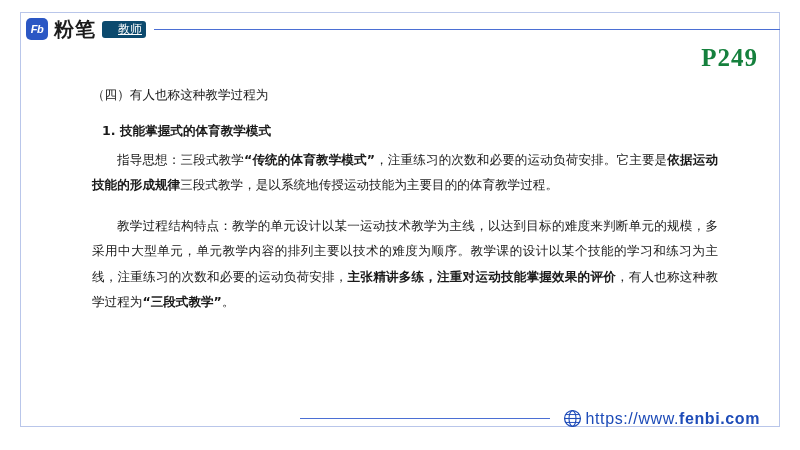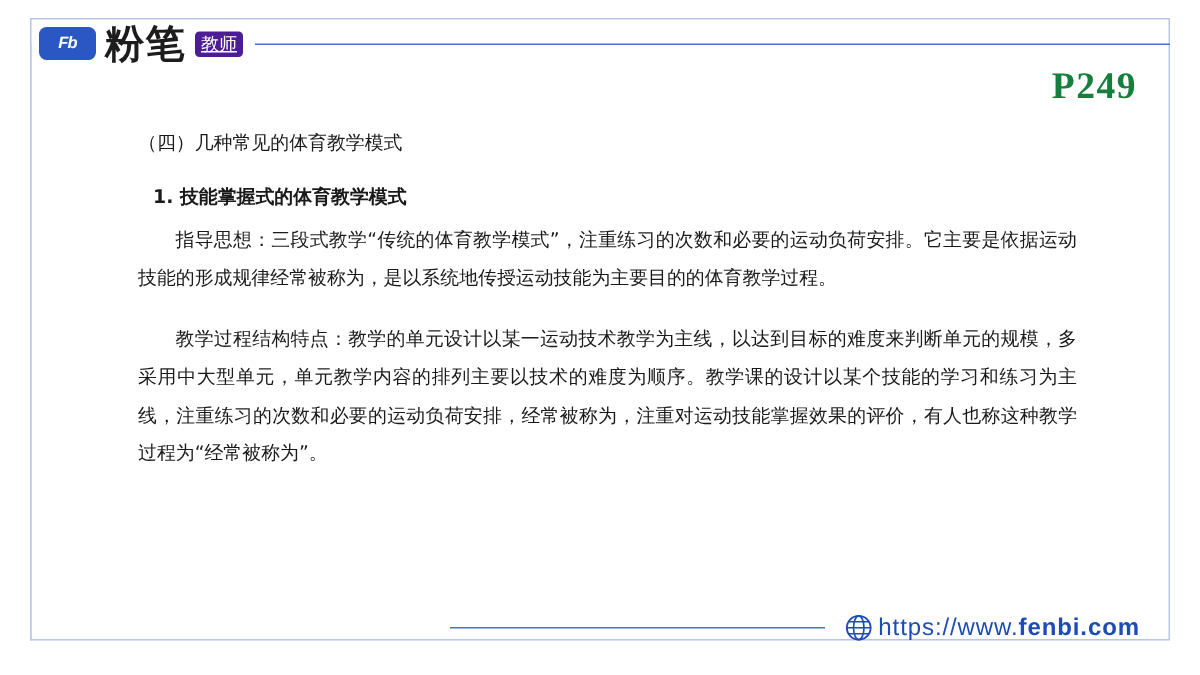--- a/index.html
+++ b/index.html
@@ -47,7 +47,7 @@
     z-index: 5;
   }
   .logo-mark {
-    width: 38px;
+    width: 22px;
     height: 22px;
     border-radius: 5px;
     background: #2b57c4;

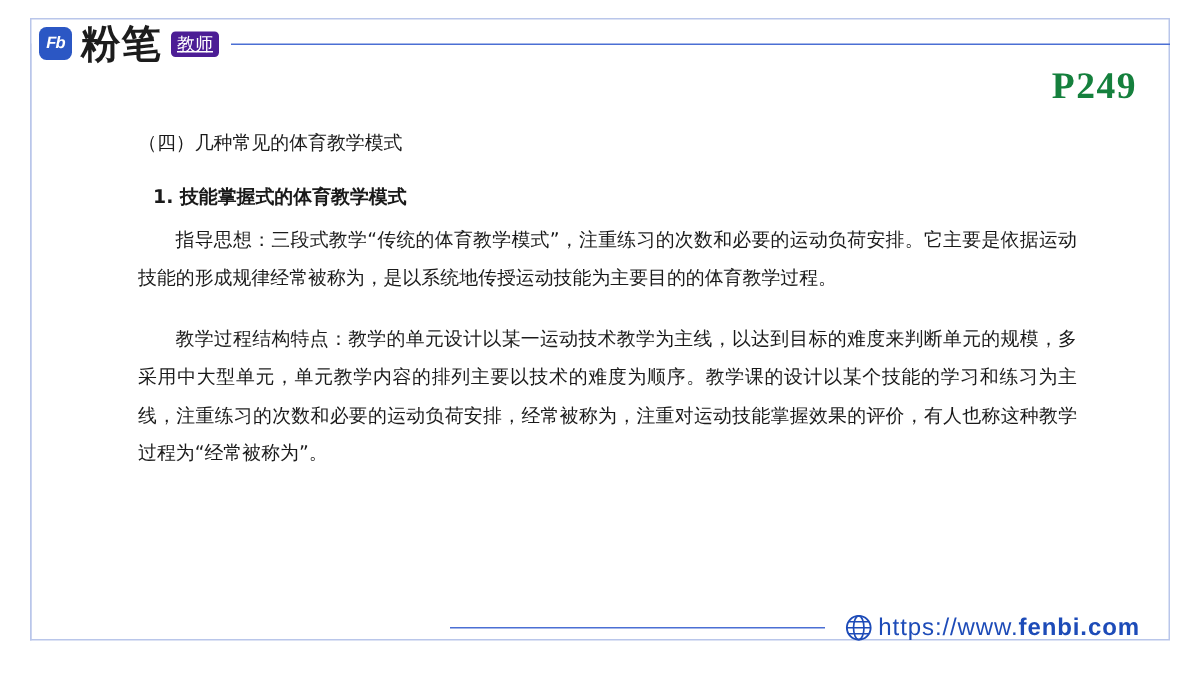--- a/index.html
+++ b/index.html
@@ -61,7 +61,7 @@
     font-style: italic;
   }
   .logo-text {
-    font-size: 26px;
+    font-size: 20px;
     font-weight: bold;
     color: #1c1c1c;
     letter-spacing: 1px;

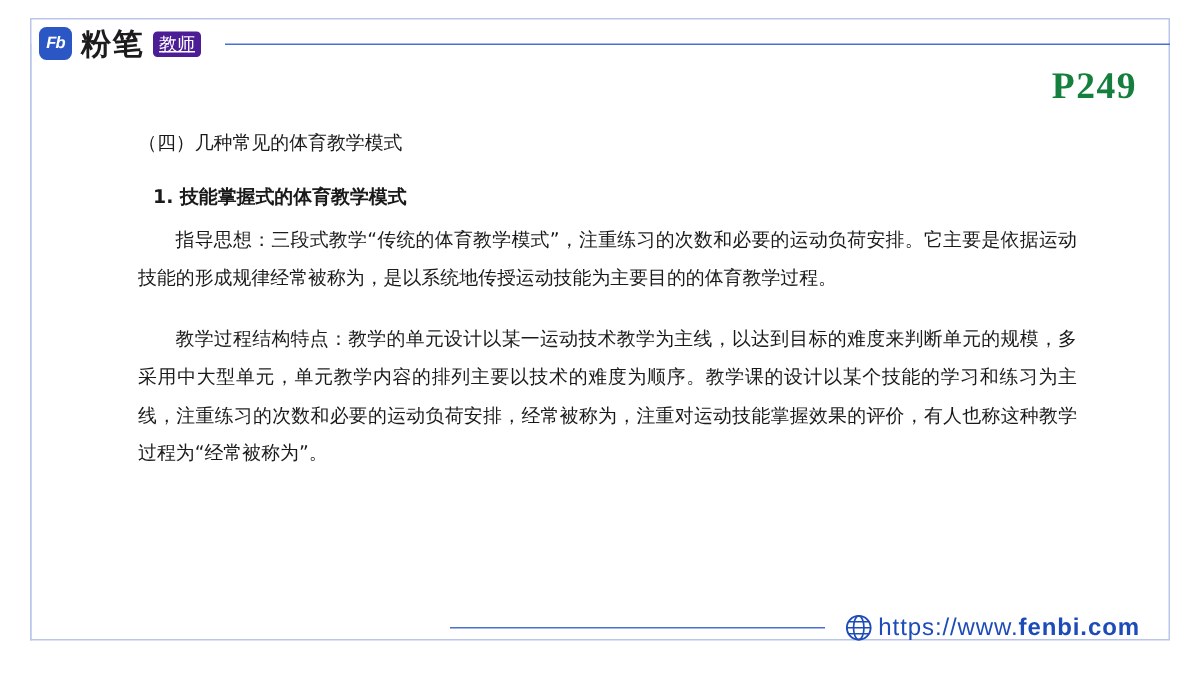--- a/index.html
+++ b/index.html
@@ -69,9 +69,9 @@
   .logo-badge {
     font-size: 12px;
     color: #ffffff;
-    background: #4c1d95;
+    background: #0c4a6e;
     border-radius: 3px;
-    padding: 2px 4px 3px 4px;
+    padding: 2px 4px 3px 16px;
     line-height: 1;
     text-decoration: underline;
   }

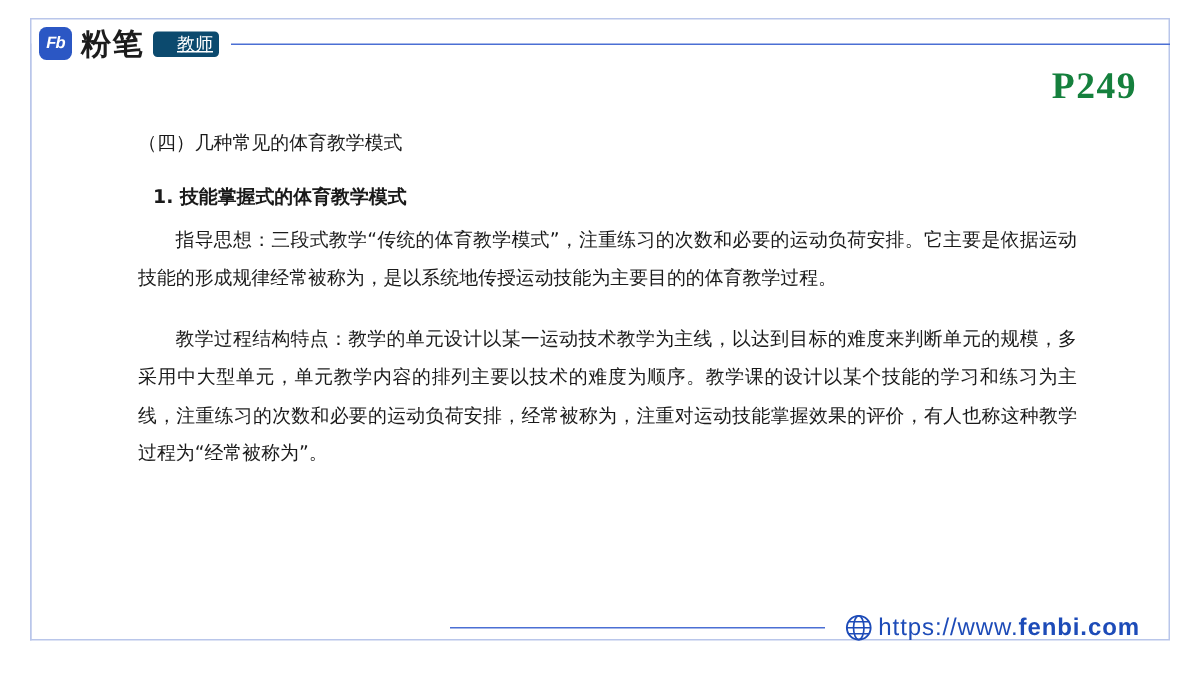--- a/index.html
+++ b/index.html
@@ -197,7 +197,7 @@
 
   <div class="content">
 
-    <p class="heading-sub">（四）几种常见的体育教学模式</p>
+    <p class="heading-sub">（四）有人也称这种教学过程为</p>
 
     <p class="heading-bold">1. 技能掌握式的体育教学模式</p>
 

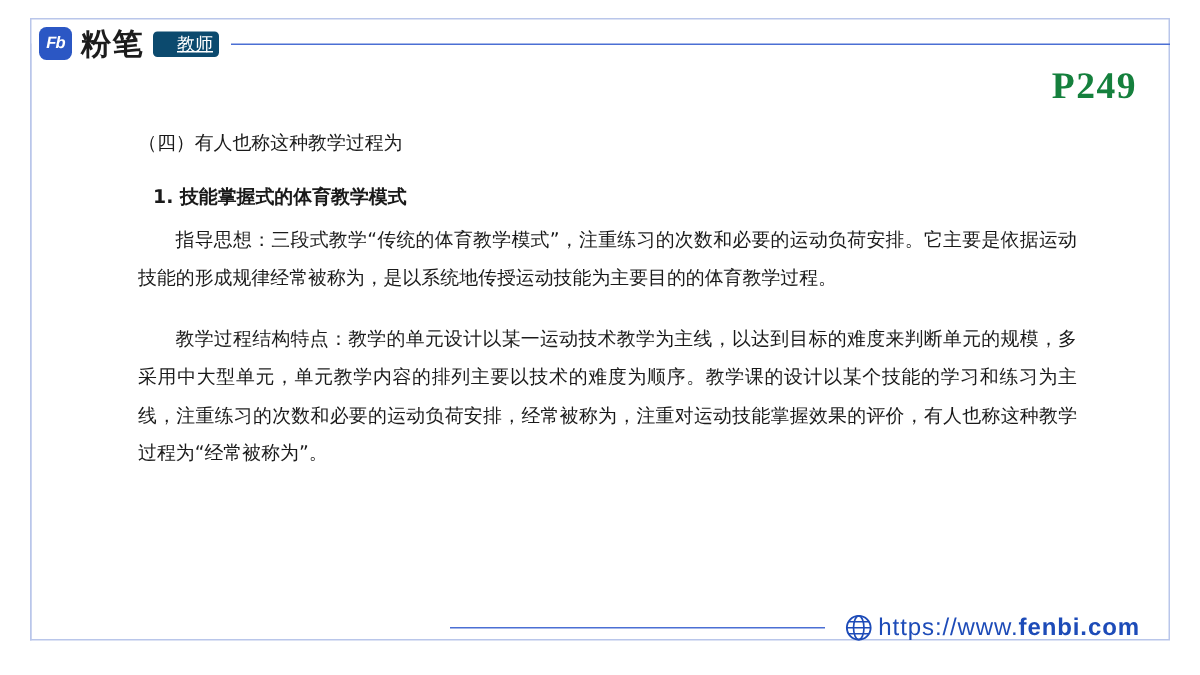--- a/index.html
+++ b/index.html
@@ -139,7 +139,7 @@
     text-indent: 25px;
   }
   .b {
-    font-weight: normal;
+    font-weight: bold;
     margin-top: 43px;
   }
   .block-gap {

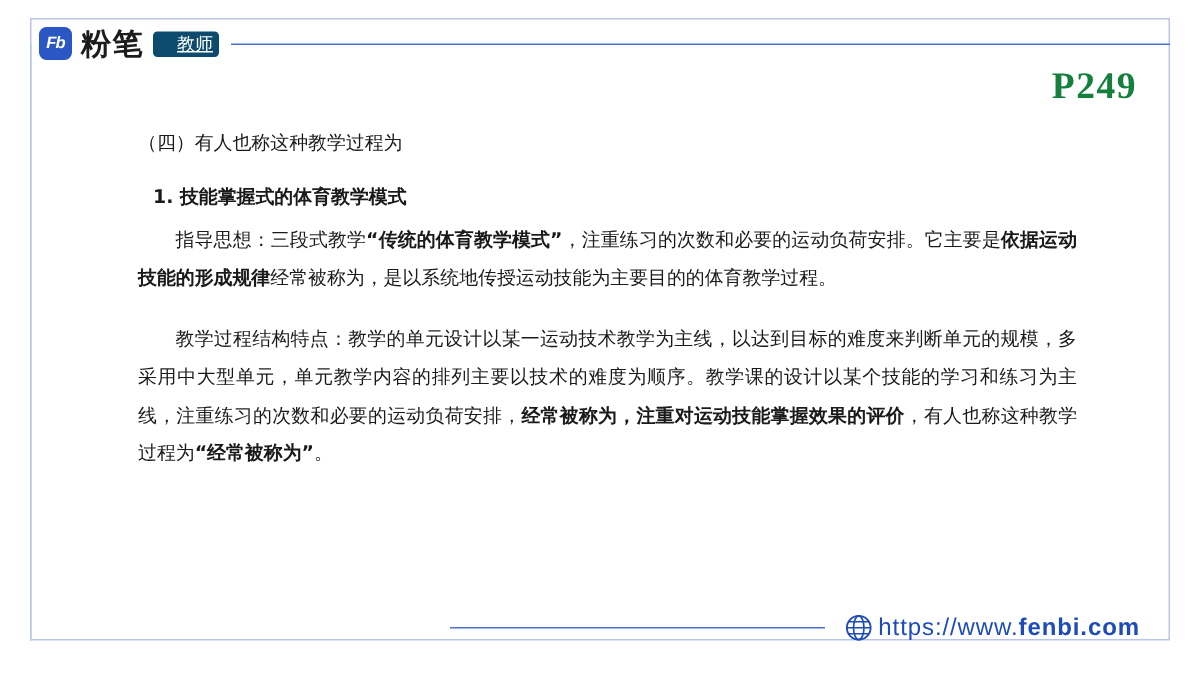--- a/index.html
+++ b/index.html
@@ -202,7 +202,7 @@
     <p class="heading-bold">1. 技能掌握式的体育教学模式</p>
 
     <p class="para indent">
-      <span>指导思想：三段式教学</span><span class="b">“传统的体育教学模式”</span><span>，注重练习的次数和必要的运动负荷安排。它主要是</span><span class="b">依据运动技能的形成规律</span><span>经常被称为，是以系统地传授运动技能为主要目的的体育教学过程。</span>
+      <span>指导思想：三段式教学</span><span class="b">“传统的体育教学模式”</span><span>，注重练习的次数和必要的运动负荷安排。它主要是</span><span class="b">依据运动技能的形成规律</span><span>三段式教学，是以系统地传授运动技能为主要目的的体育教学过程。</span>
     </p>
 
     <div class="block-gap"></div>

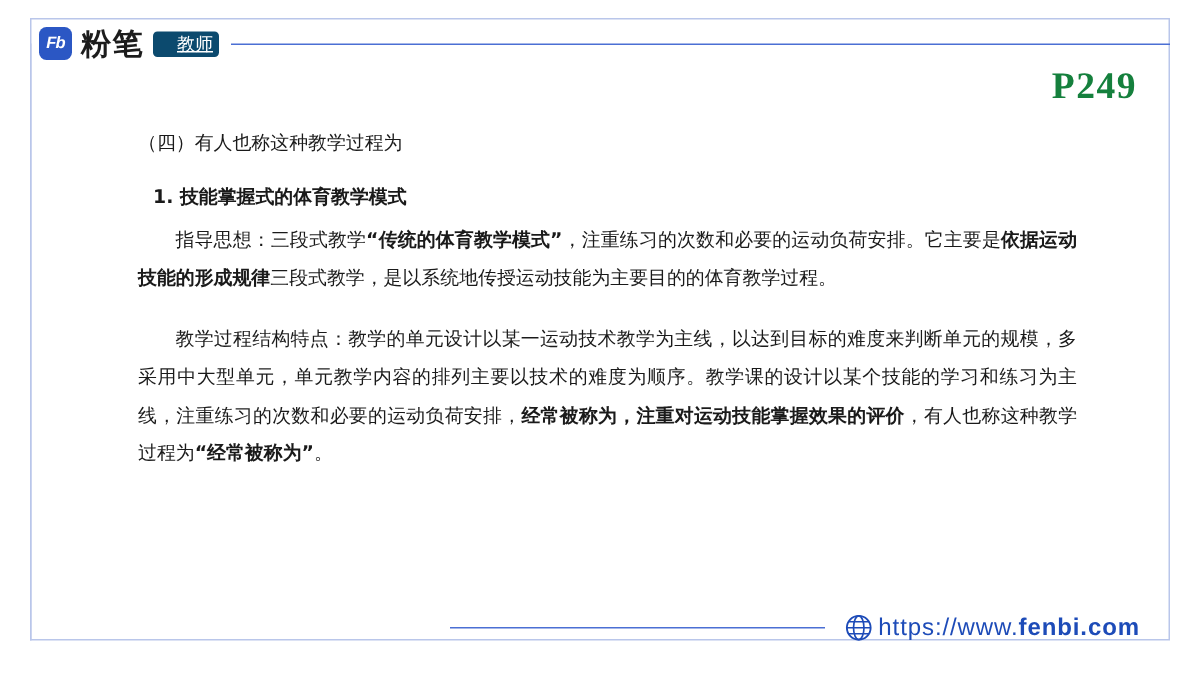--- a/index.html
+++ b/index.html
@@ -208,7 +208,7 @@
     <div class="block-gap"></div>
 
     <p class="para indent">
-      <span>教学过程结构特点：教学的单元设计以某一运动技术教学为主线，以达到目标的难度来判断单元的规模，多采用中大型单元，单元教学内容的排列主要以技术的难度为顺序。教学课的设计以某个技能的学习和练习为主线，注重练习的次数和必要的运动负荷安排，</span><span class="b">经常被称为，注重对运动技能掌握效果的评价</span><span>，有人也称这种教学过程为</span><span class="b">“经常被称为”</span><span>。</span>
+      <span>教学过程结构特点：教学的单元设计以某一运动技术教学为主线，以达到目标的难度来判断单元的规模，多采用中大型单元，单元教学内容的排列主要以技术的难度为顺序。教学课的设计以某个技能的学习和练习为主线，注重练习的次数和必要的运动负荷安排，</span><span class="b">主张精讲多练，注重对运动技能掌握效果的评价</span><span>，有人也称这种教学过程为</span><span class="b">“经常被称为”</span><span>。</span>
     </p>
 
   </div>

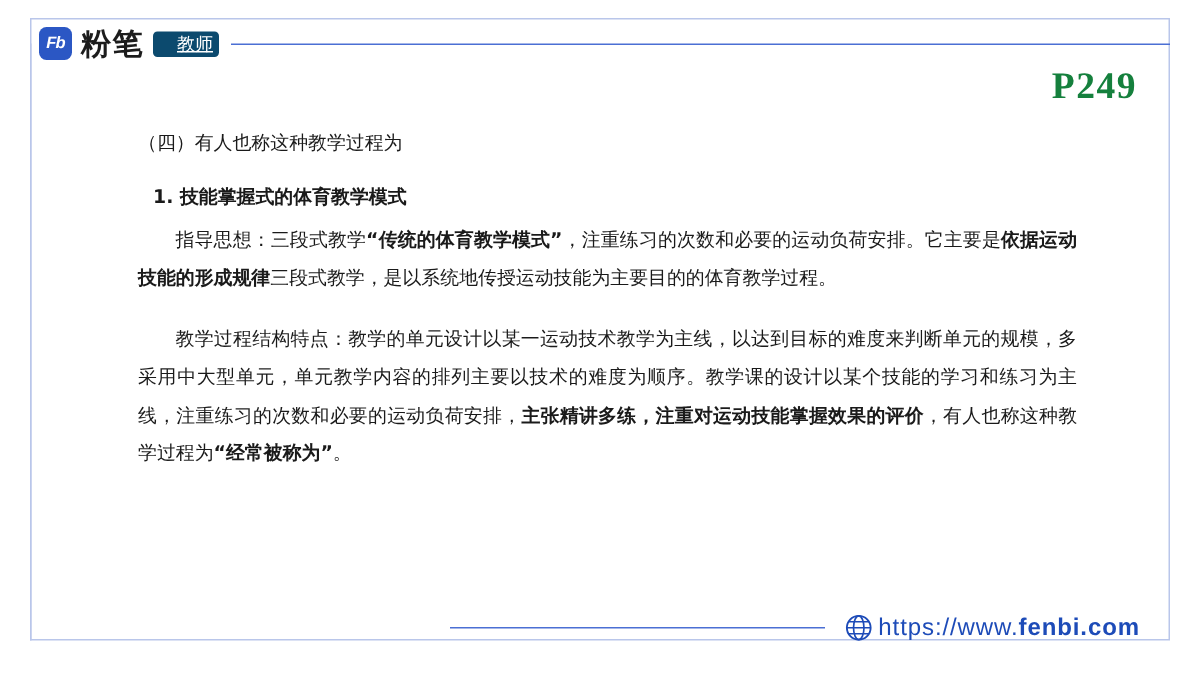--- a/index.html
+++ b/index.html
@@ -208,7 +208,7 @@
     <div class="block-gap"></div>
 
     <p class="para indent">
-      <span>教学过程结构特点：教学的单元设计以某一运动技术教学为主线，以达到目标的难度来判断单元的规模，多采用中大型单元，单元教学内容的排列主要以技术的难度为顺序。教学课的设计以某个技能的学习和练习为主线，注重练习的次数和必要的运动负荷安排，</span><span class="b">主张精讲多练，注重对运动技能掌握效果的评价</span><span>，有人也称这种教学过程为</span><span class="b">“经常被称为”</span><span>。</span>
+      <span>教学过程结构特点：教学的单元设计以某一运动技术教学为主线，以达到目标的难度来判断单元的规模，多采用中大型单元，单元教学内容的排列主要以技术的难度为顺序。教学课的设计以某个技能的学习和练习为主线，注重练习的次数和必要的运动负荷安排，</span><span class="b">主张精讲多练，注重对运动技能掌握效果的评价</span><span>，有人也称这种教学过程为</span><span class="b">“三段式教学”</span><span>。</span>
     </p>
 
   </div>

